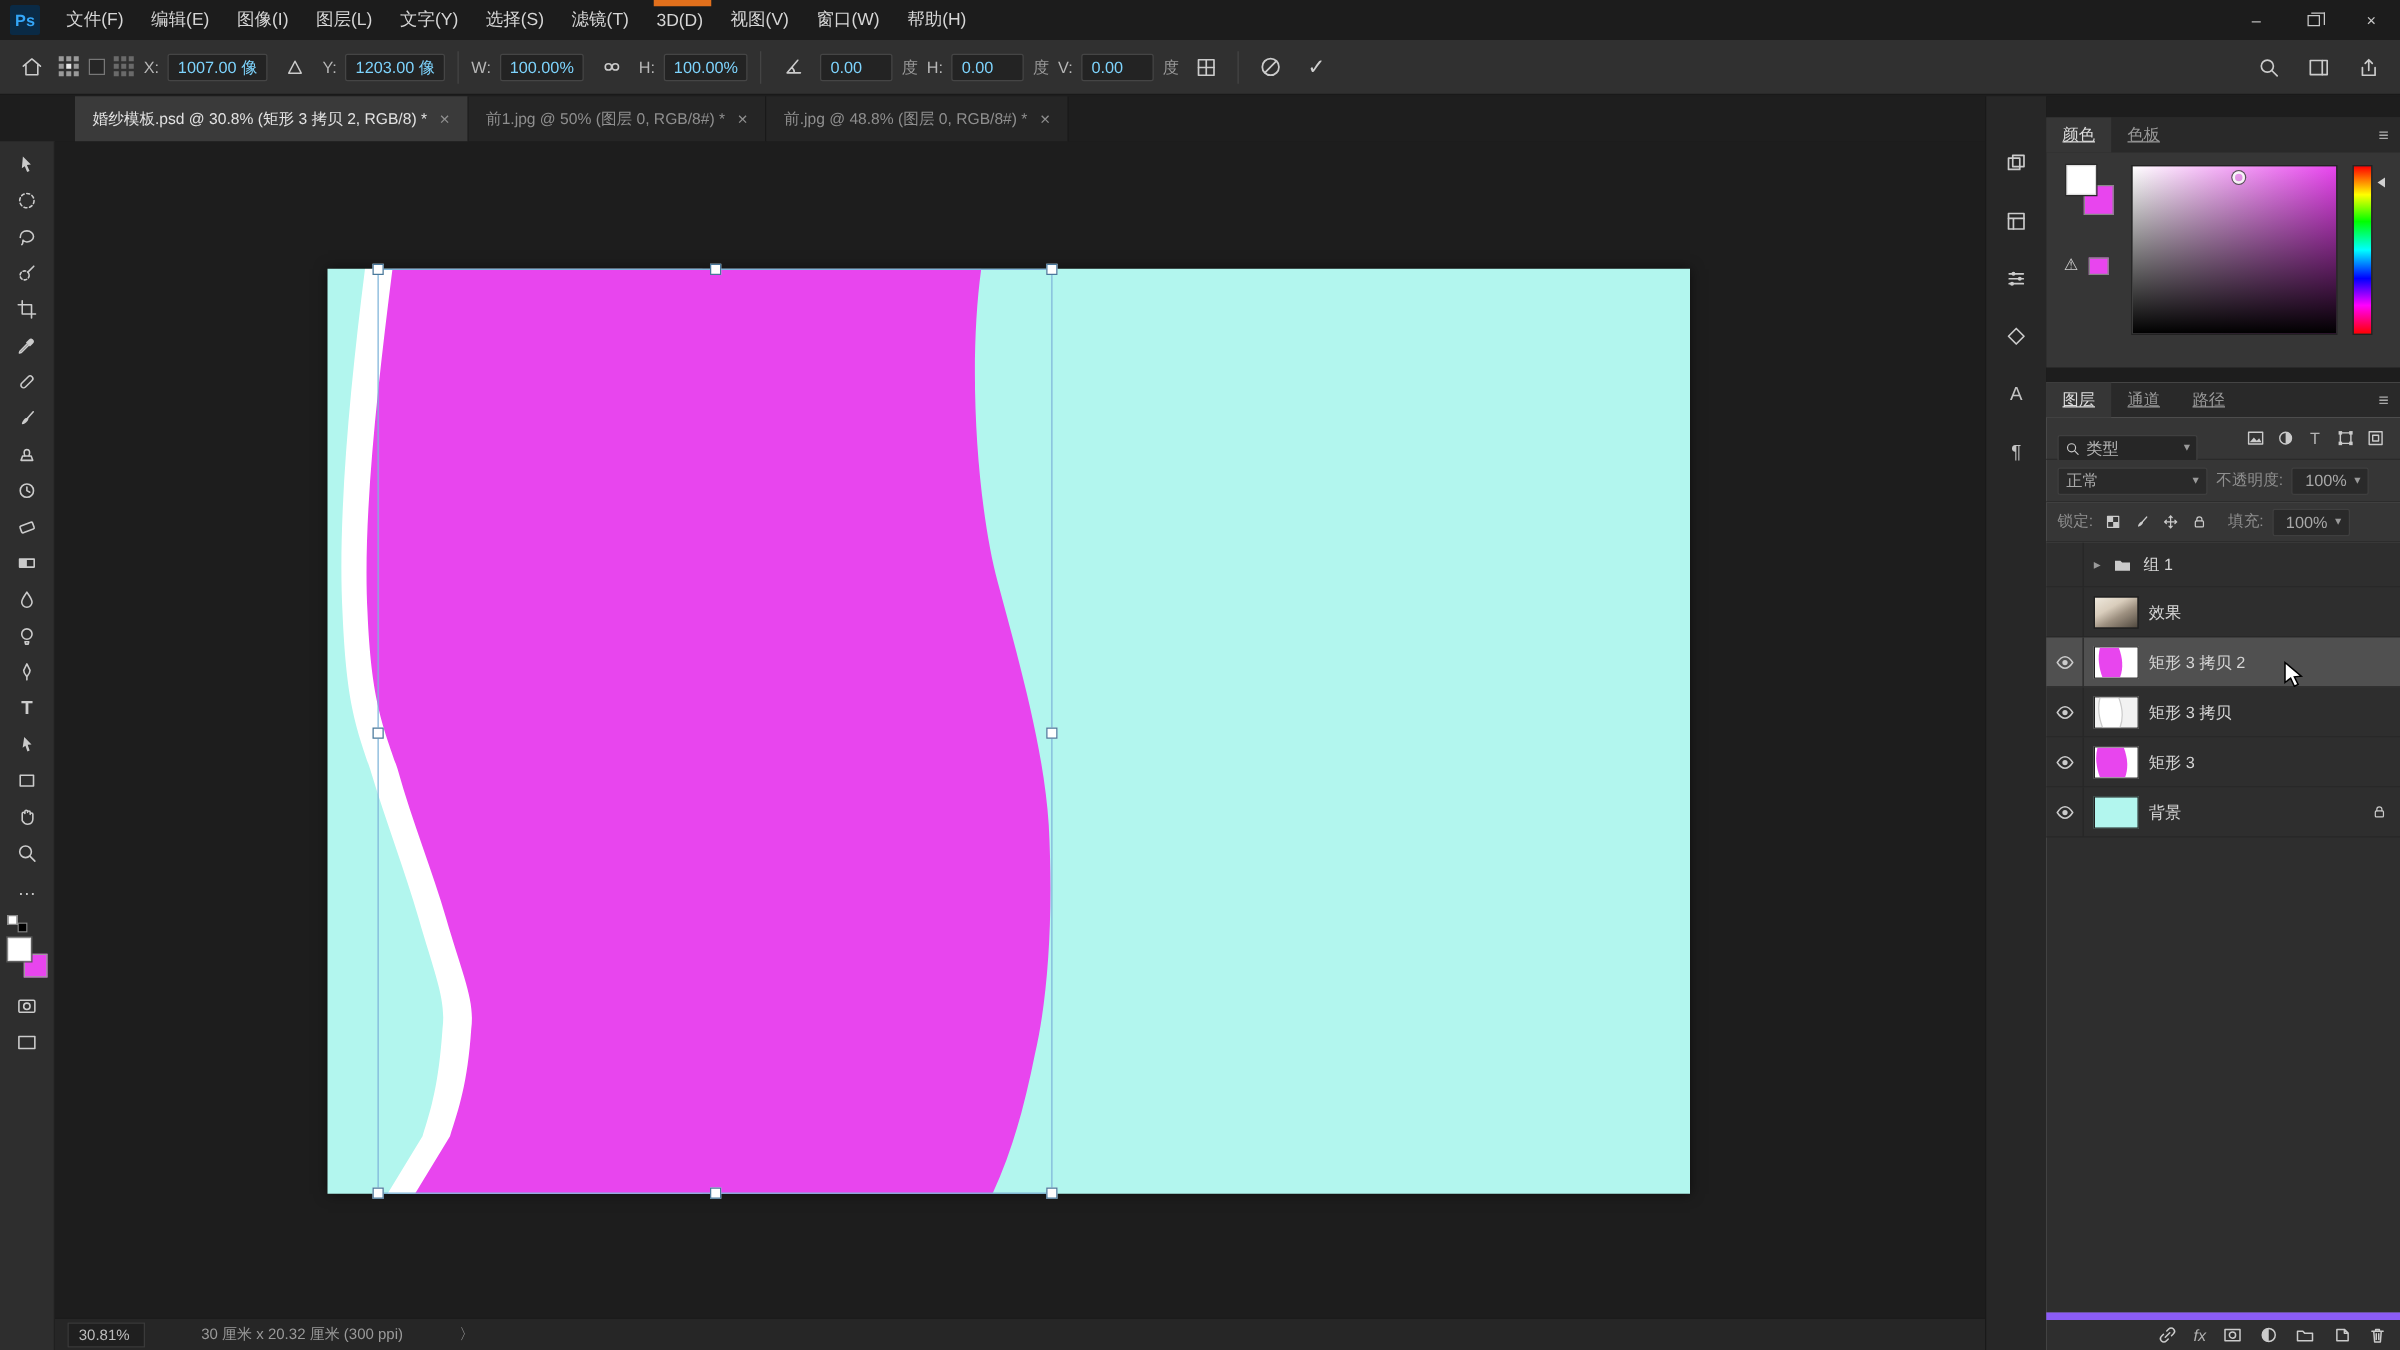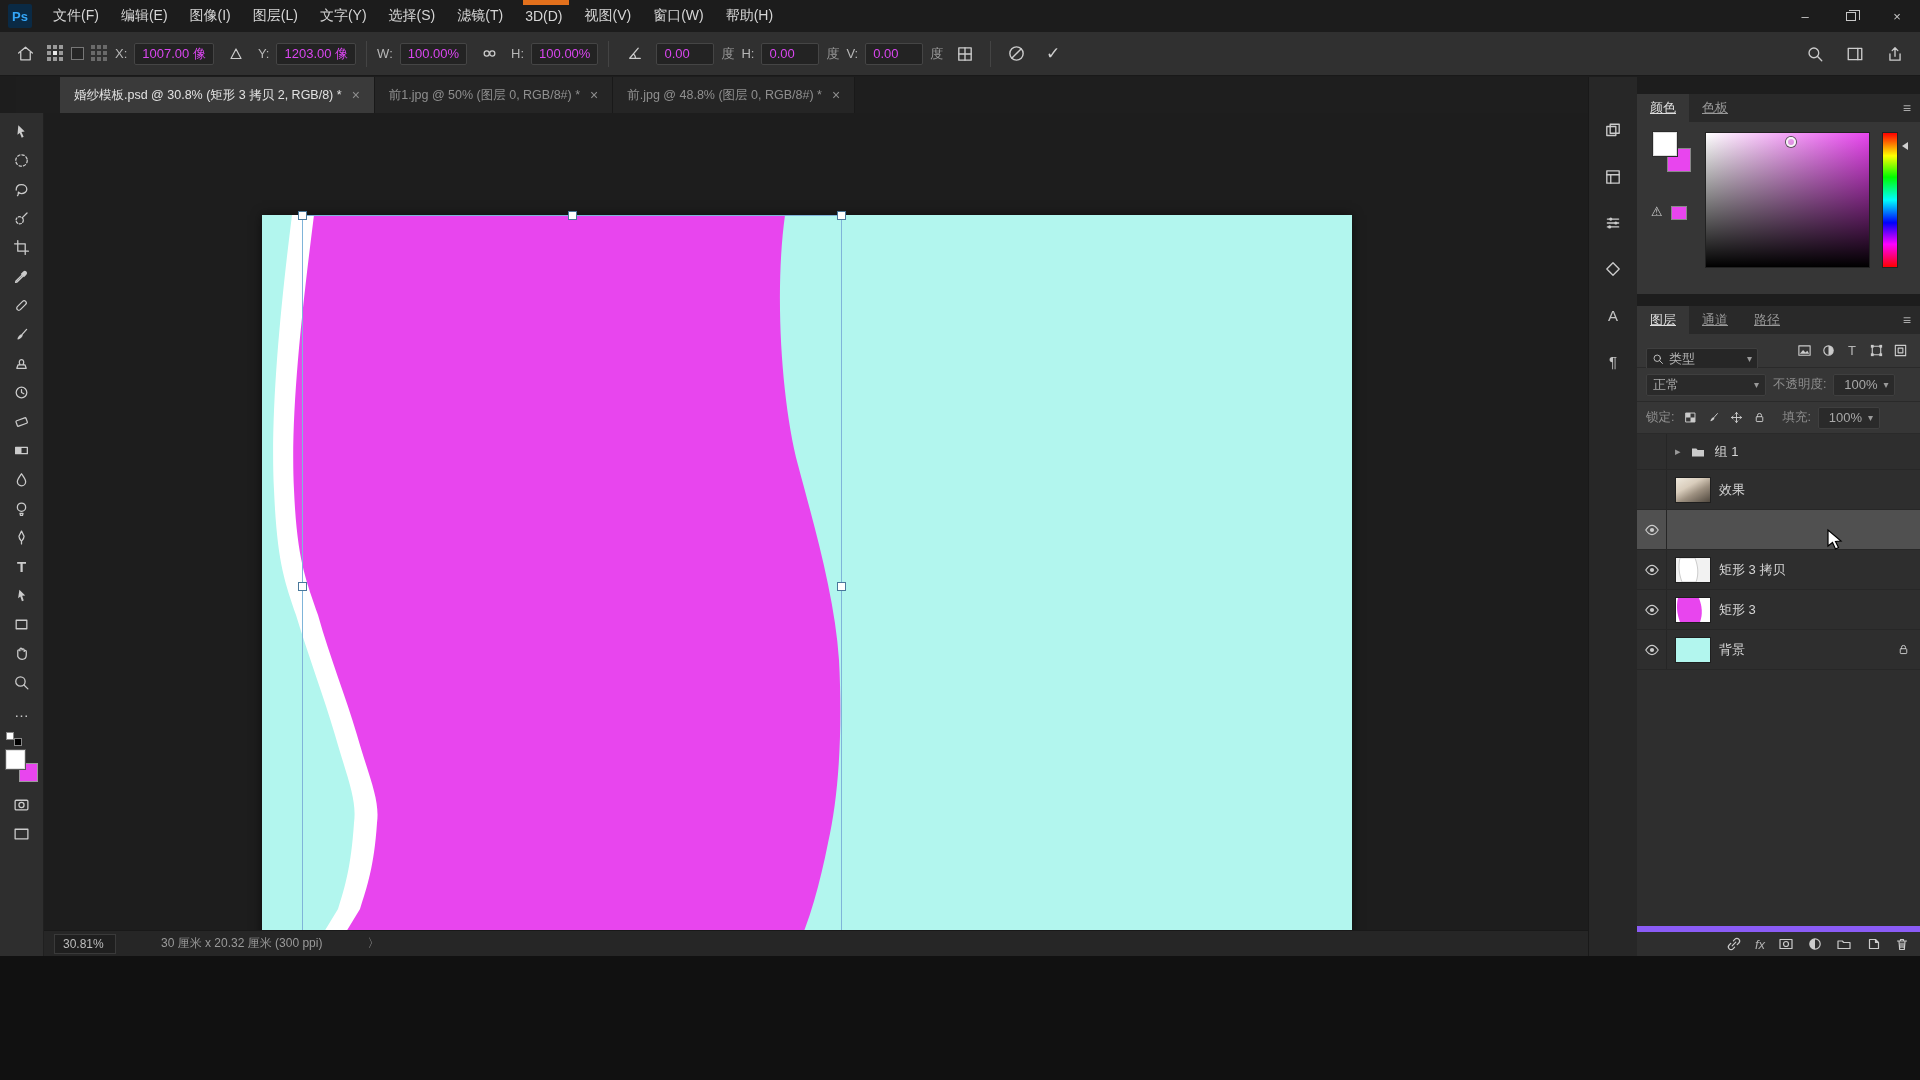--- a/index.html
+++ b/index.html
@@ -5,7 +5,7 @@
   * { box-sizing: border-box; margin: 0; padding: 0; }
   html,body { width:1920px; height:1080px; background:#111; }
   body { font-family:"Liberation Sans","DejaVu Sans",sans-serif; font-size:13px; color:#cccccc; overflow:hidden; }
-  .app { position:relative; width:1920px; height:956px; background:#1d1d1d; overflow:hidden; }
+  .app { position:relative; width:1920px; height:1080px; background:#1d1d1d; overflow:hidden; }
 
   
   .menubar { position:absolute; left:0; top:0; right:0; height:32px; background:#1c1c1c; display:flex; align-items:center; z-index:5; }

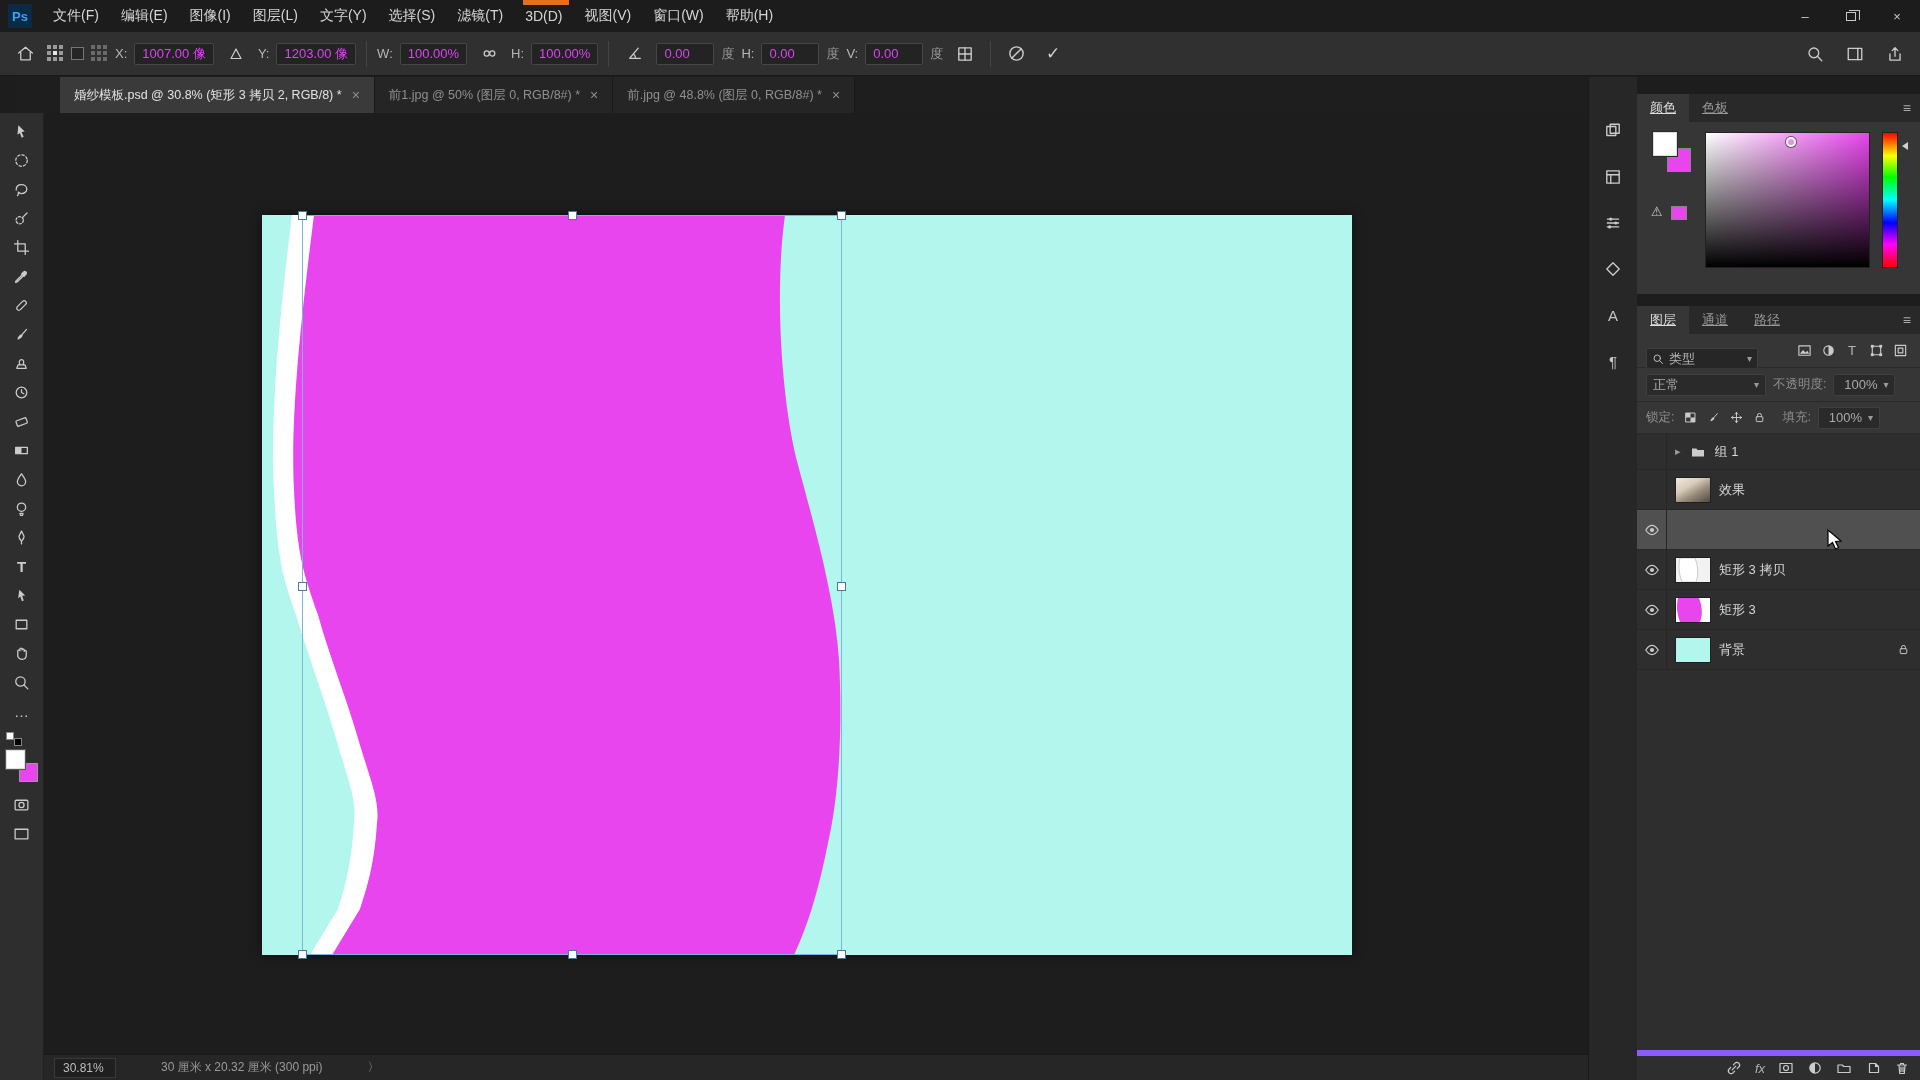--- a/index.html
+++ b/index.html
@@ -23,7 +23,7 @@
   .osep { width:1px; height:26px; background:#444; margin:0 3px; }
   .olabel { color:#b7b7b7; font-size:13px; }
   .odim { color:#9a9a9a; font-size:13px; }
-  .obox { background:#232323; border:1px solid #454545; border-radius:2px; height:22px; min-width:76px; padding:2px 7px; color:#d946ef; font-size:13px; display:flex; align-items:center; }
+  .obox { background:#232323; border:1px solid #454545; border-radius:2px; height:22px; min-width:76px; padding:2px 7px; color:#7dd3fc; font-size:13px; display:flex; align-items:center; }
   .obox.small { min-width:58px; }
   .ref-grid { display:grid; grid-template-columns:repeat(3,5px); grid-template-rows:repeat(3,5px); gap:1px; }
   .ref-grid i { background:#9a9a9a; width:4px; height:4px; }

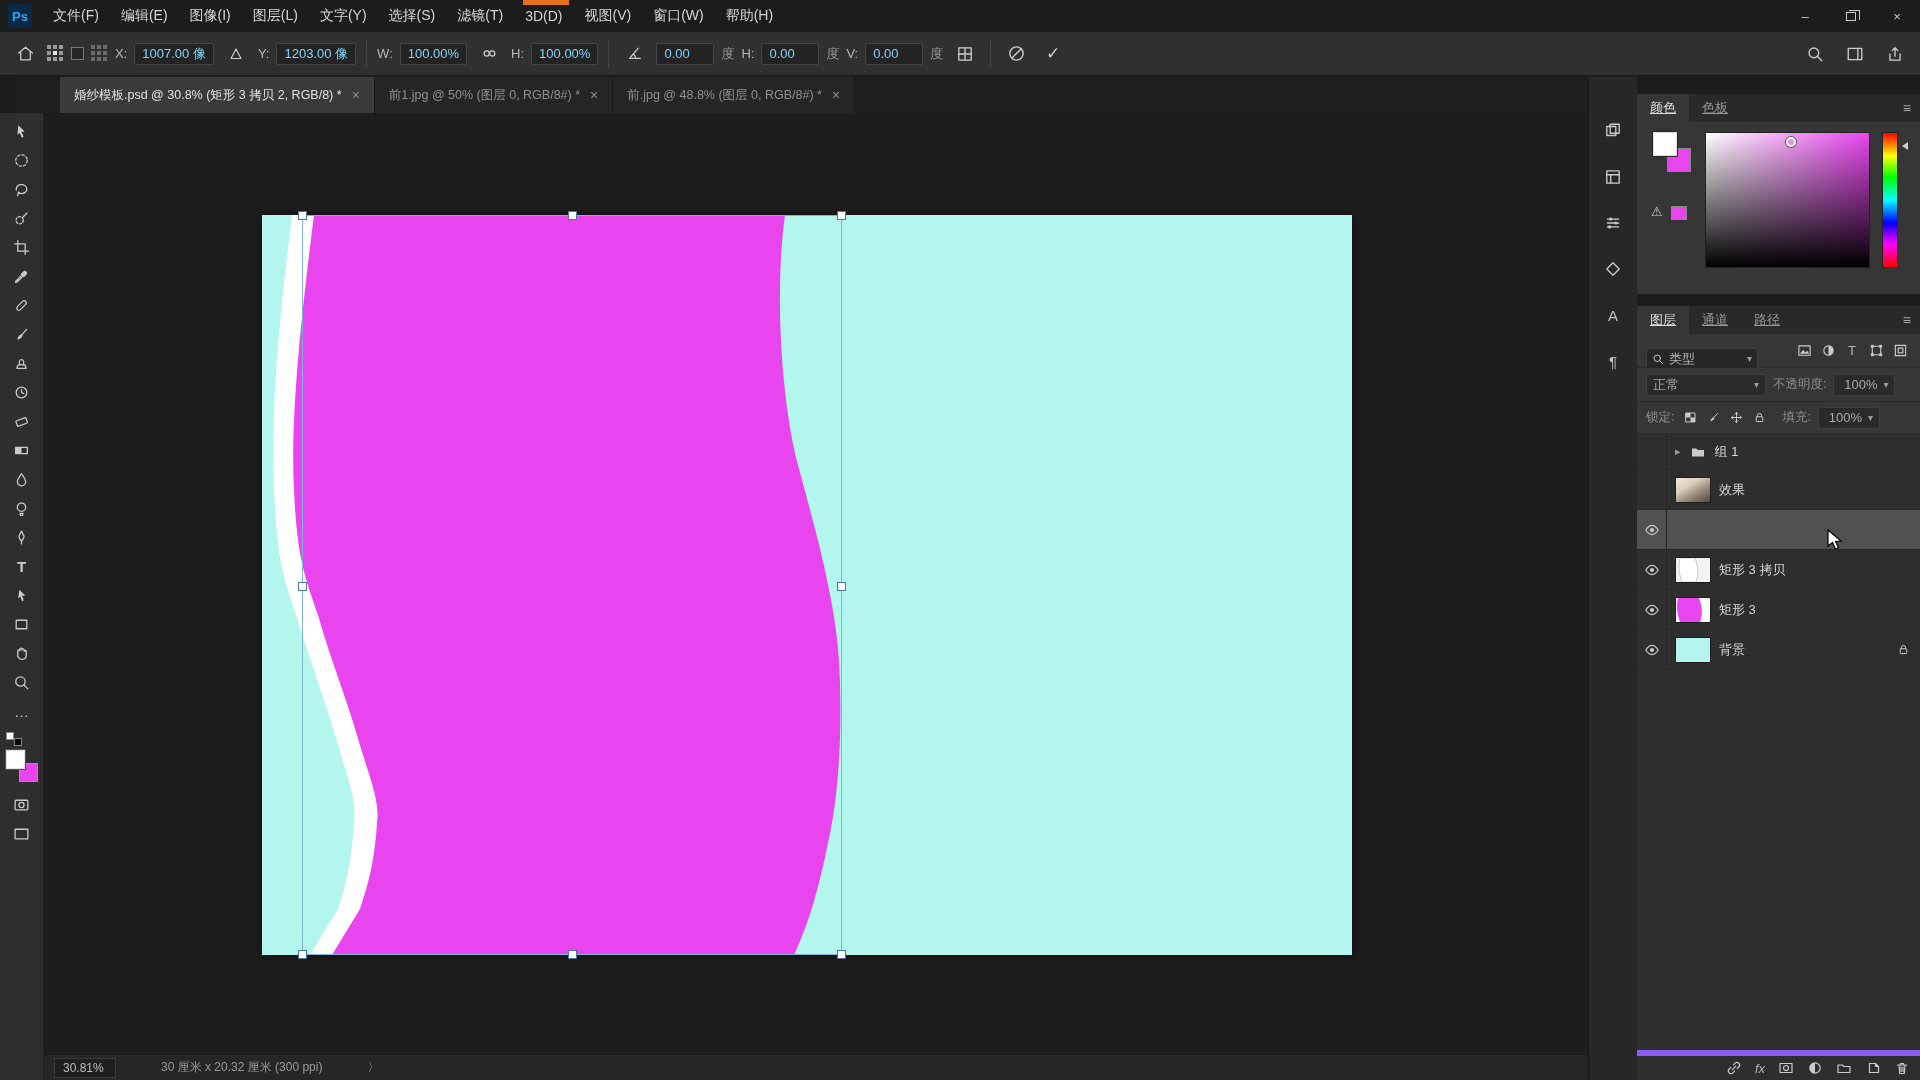--- a/index.html
+++ b/index.html
@@ -607,6 +607,15 @@
                 <circle class="f" cx="8" cy="8" r="2.1"></circle>
               </svg>
           </div>
+          <div class="row-body">
+            <div class="thumb">
+              <svg width="34" height="24" viewBox="0 0 34 24">
+                  <rect width="34" height="24" fill="#ffffff"></rect>
+                  <path d="M4 0 C2 8 3 16 6 24 L20 24 C23 16 22 8 19 0 Z" style="fill:var(--magenta,#e845ee)"></path>
+                </svg>
+            </div>
+            <span class="lname">矩形 3 拷贝 2</span>
+          </div>
         </div>
 
         <div class="layer-row">

